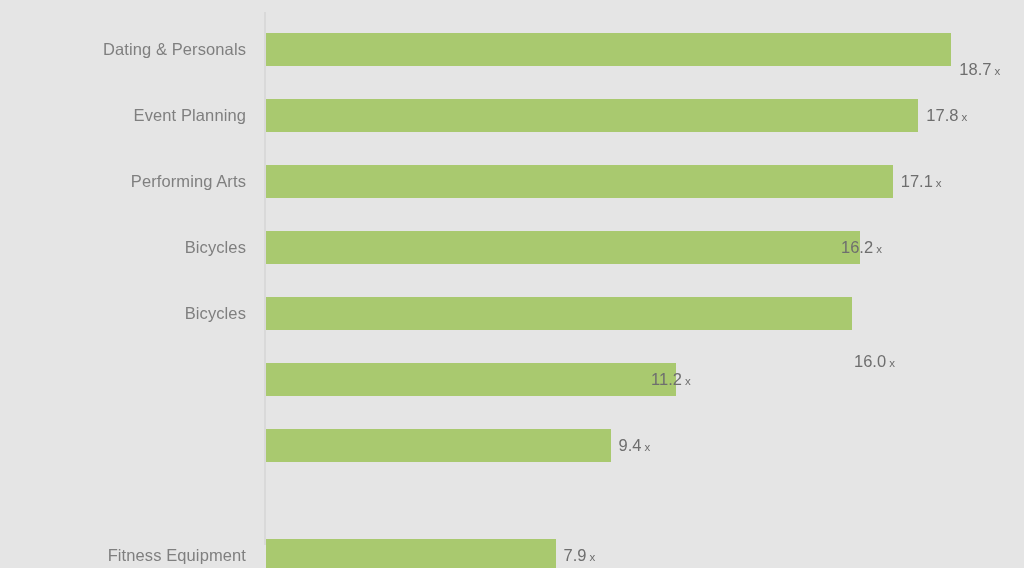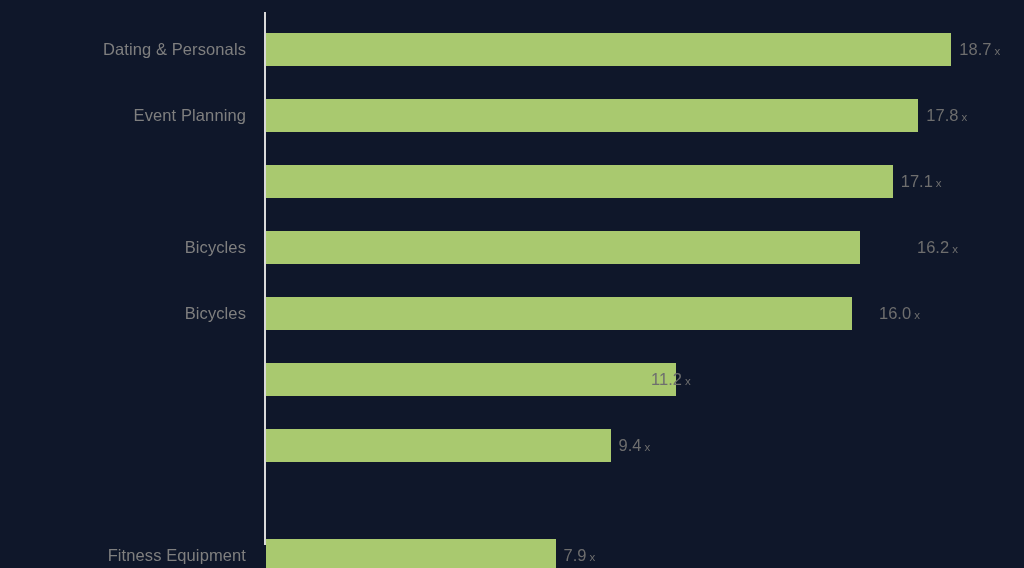--- a/index.html
+++ b/index.html
@@ -19,7 +19,7 @@
     position: relative;
     width: 1024px;
     height: 568px;
-    background: #0f172a;
+    background: #e5e5e5;
   }
 
   

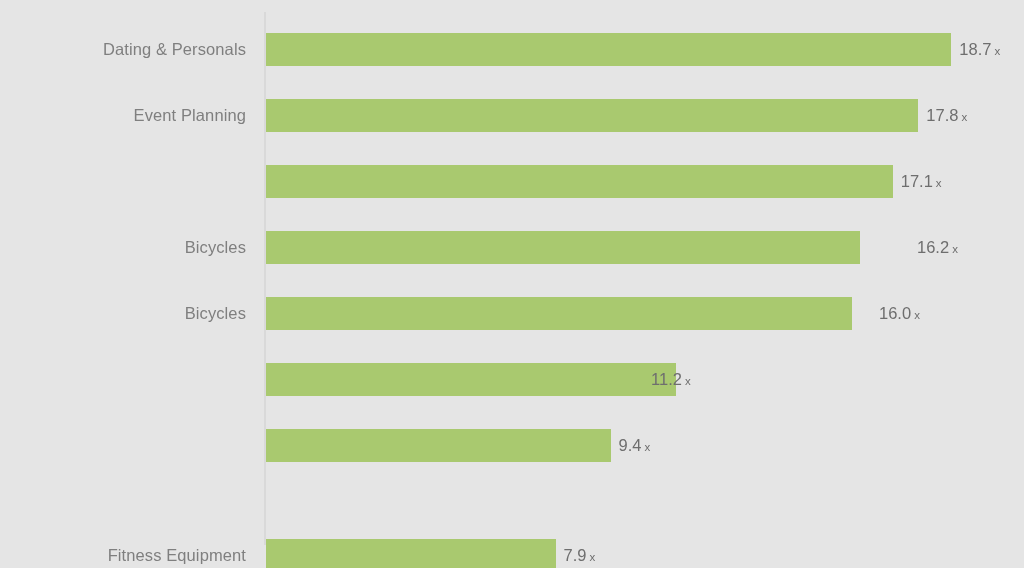--- a/index.html
+++ b/index.html
@@ -100,7 +100,7 @@
         <div class="bar-row" style="top: 33px;">
           <div class="cat-label">Dating &amp; Personals</div>
           <div class="bar" style="width: 685.355px; background: rgb(169, 201, 111);"></div>
-          <div class="bar-value" style="left: 959.355px;"><span class="val-num">18.7</span><span class="val-suffix">x</span></div>
+          <div class="bar-value" style="left: 959.355px; margin-top: 20px;"><span class="val-num">18.7</span><span class="val-suffix">x</span></div>
         </div>
         <div class="bar-row" style="top: 99px;">
           <div class="cat-label">Event Planning</div>

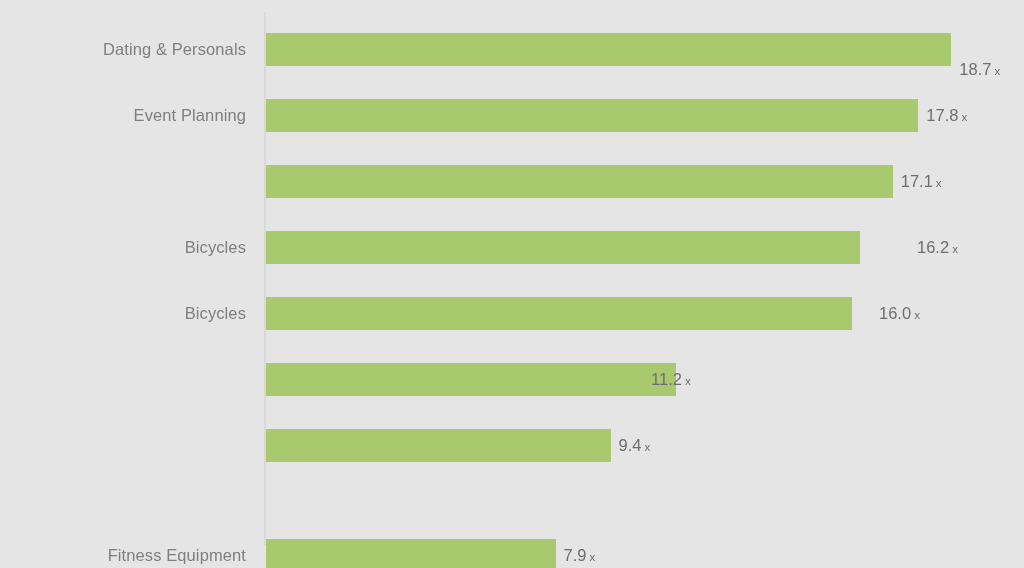--- a/index.html
+++ b/index.html
@@ -108,6 +108,7 @@
           <div class="bar-value" style="left: 926.37px;"><span class="val-num">17.8</span><span class="val-suffix">x</span></div>
         </div>
         <div class="bar-row" style="top: 165px;">
+          <div class="cat-label">Performing Arts</div>
           <div class="bar" style="width: 626.715px; background: rgb(169, 201, 111);"></div>
           <div class="bar-value" style="left: 900.715px;"><span class="val-num">17.1</span><span class="val-suffix">x</span></div>
         </div>

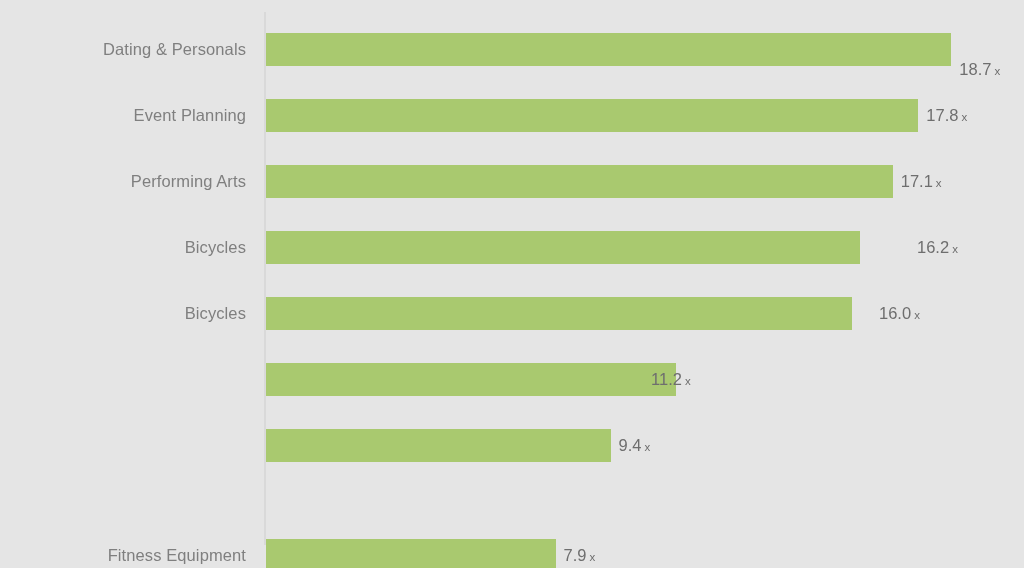--- a/index.html
+++ b/index.html
@@ -115,7 +115,7 @@
         <div class="bar-row" style="top: 231px; border-radius: 12px;">
           <div class="cat-label">Bicycles</div>
           <div class="bar" style="width: 593.73px; background: rgb(169, 201, 111);"></div>
-          <div class="bar-value" style="left: 917px;"><span class="val-num">16.2</span><span class="val-suffix">x</span></div>
+          <div class="bar-value" style="left: 841px;"><span class="val-num">16.2</span><span class="val-suffix">x</span></div>
         </div>
         <div class="bar-row" style="top: 297px;">
           <div class="cat-label">Bicycles</div>

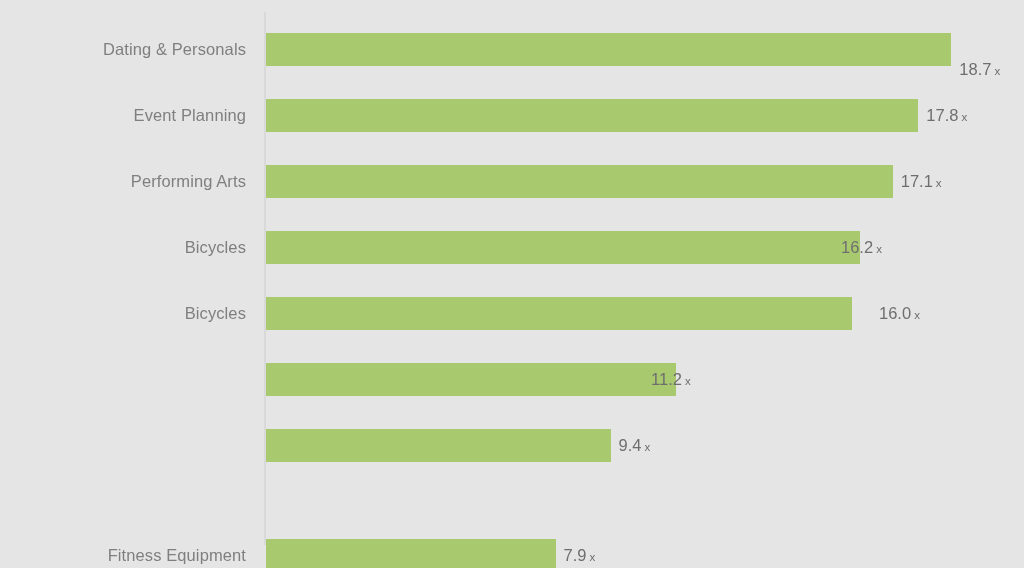--- a/index.html
+++ b/index.html
@@ -120,7 +120,7 @@
         <div class="bar-row" style="top: 297px;">
           <div class="cat-label">Bicycles</div>
           <div class="bar" style="width: 586.4px; background: rgb(169, 201, 111);"></div>
-          <div class="bar-value" style="left: 879px;"><span class="val-num">16.0</span><span class="val-suffix">x</span></div>
+          <div class="bar-value" style="left: 854px; margin-top: 48px;"><span class="val-num">16.0</span><span class="val-suffix">x</span></div>
         </div>
         <div class="bar-row" style="top: 363px;">
           <div class="bar" style="width: 410.48px; background: rgb(169, 201, 111);"></div>

